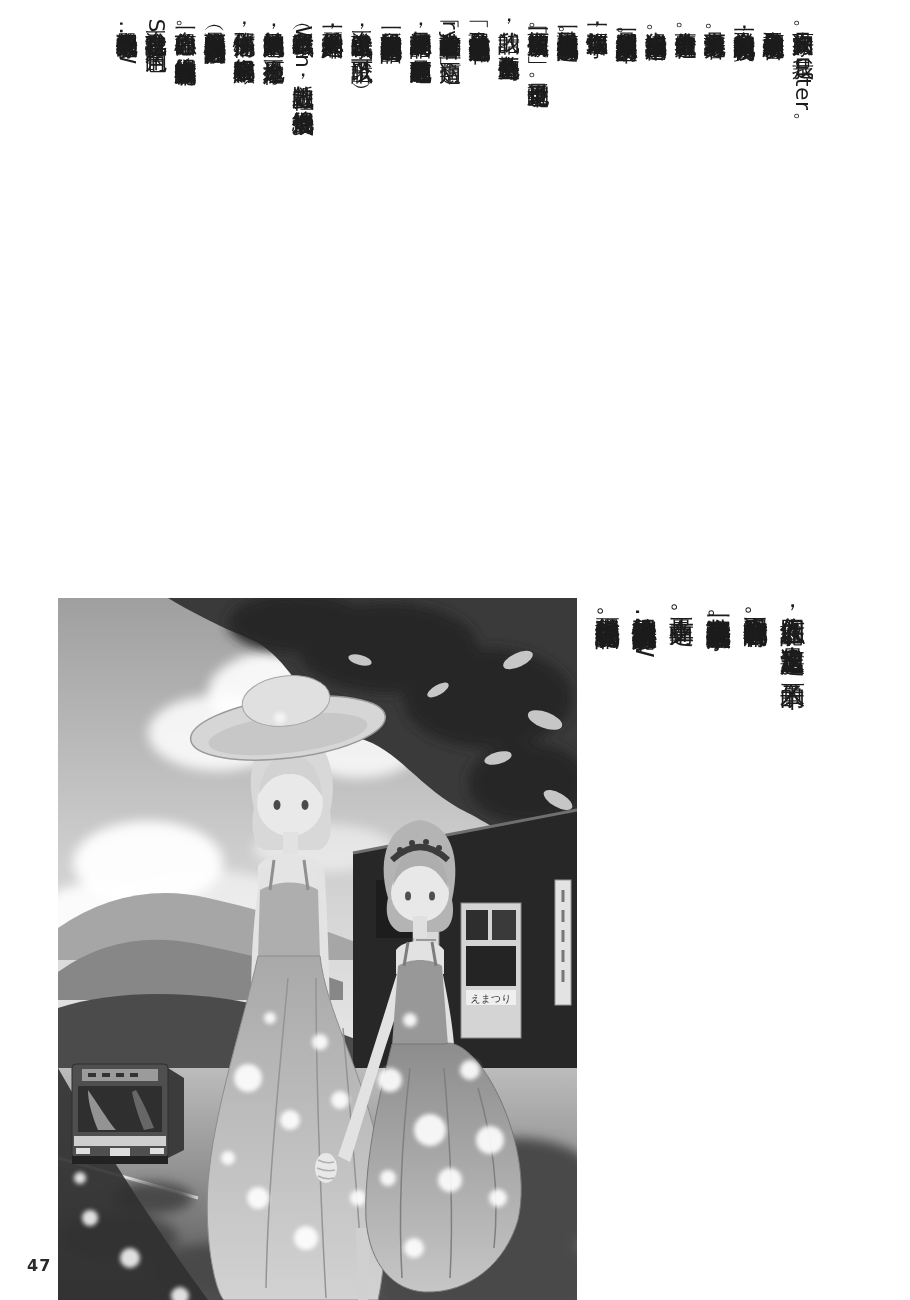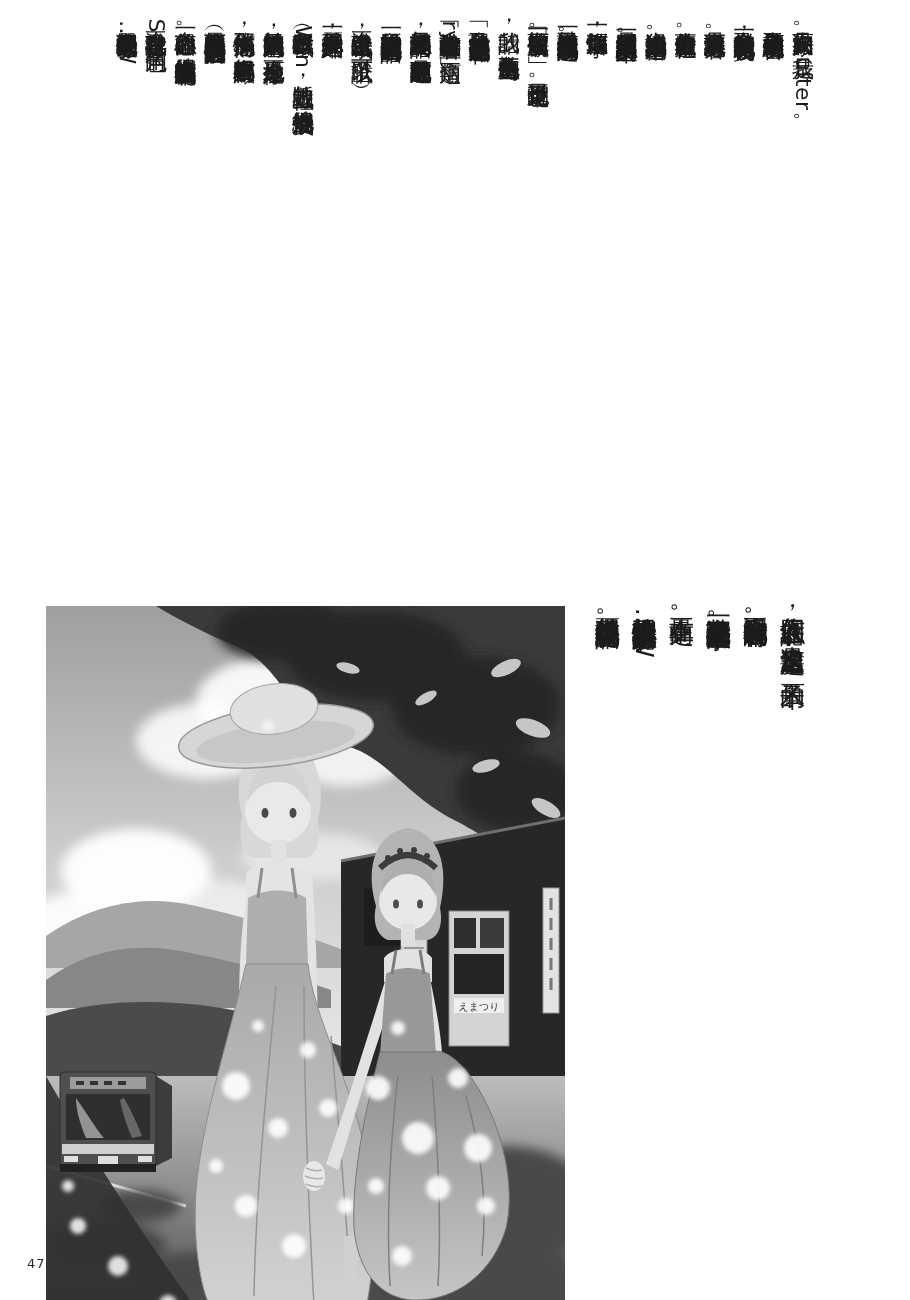--- a/index.html
+++ b/index.html
@@ -25,7 +25,7 @@
     font-size:25px;line-height:37px;letter-spacing:0.5px;
   }
   #illustration-box{
-    position:absolute;left:46px;top:598px;width:519px;height:648px;margin-top:8px;
+    position:absolute;left:58px;top:598px;width:519px;height:648px;
   }
   #page-number{
     position:absolute;left:27px;top:1256px;

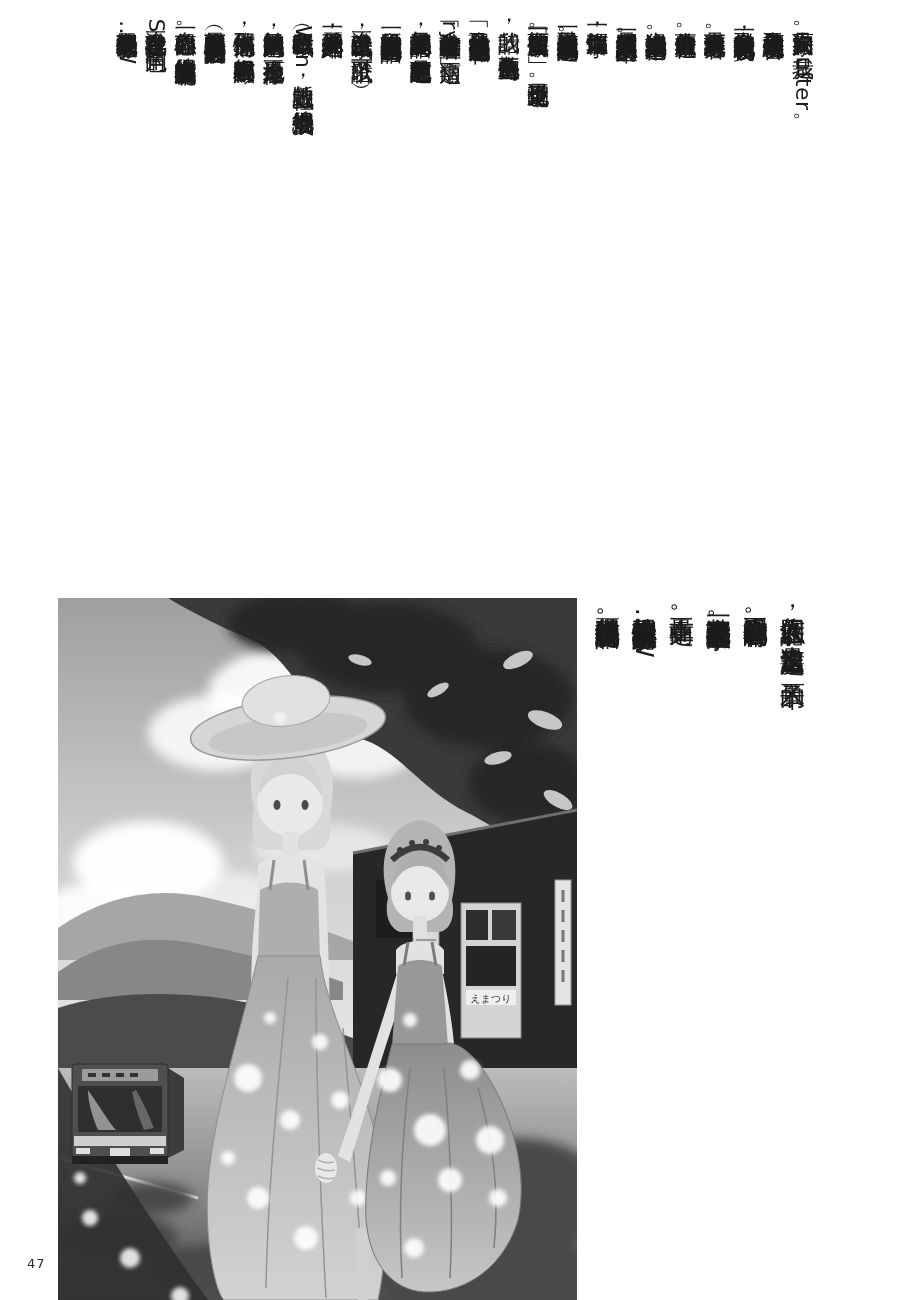--- a/index.html
+++ b/index.html
@@ -29,7 +29,7 @@
   }
   #page-number{
     position:absolute;left:27px;top:1256px;
-    font-size:13px;color:#2a2a2a;letter-spacing:1px;
+    font-size:16px;color:#2a2a2a;letter-spacing:1px;font-weight:bold;
   }
 </style>
 </head>

